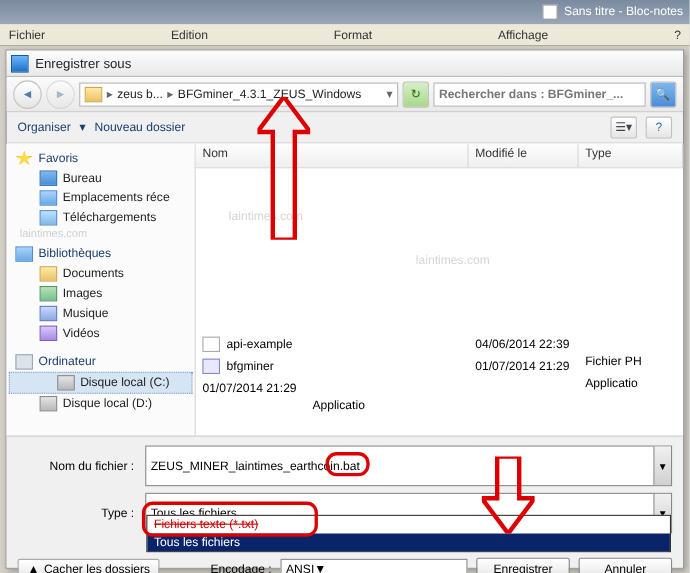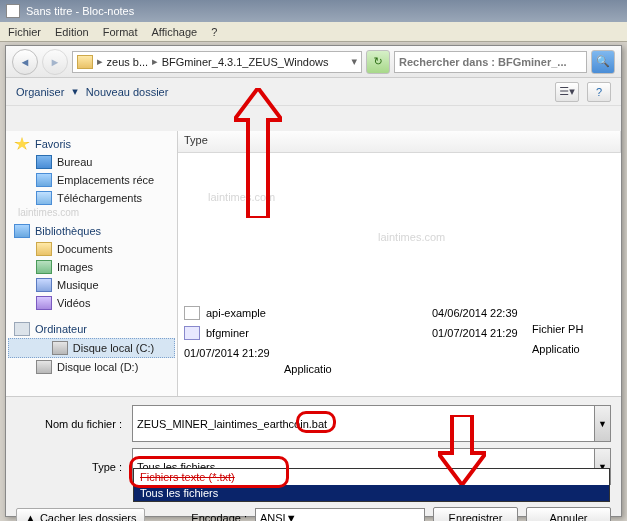--- a/index.html
+++ b/index.html
@@ -6,7 +6,7 @@
 body { background: #d4d0c8; width: 627px; height: 521px; overflow: hidden; position: relative; }
 
 
-.notepad-title { background: linear-gradient(to bottom,#7a8aa0,#9aa7b8); color:#fff; height:22px; display:flex; align-items:center; padding:0 6px; font-size:12px; }
+.notepad-title { background: linear-gradient(to bottom,#7a8aa0,#9aa7b8); color:#fff; height:22px; display:flex; align-items:center; padding:0 6px; font-size:12px;justify-content:flex-end; }
 .notepad-title span.ico { width:14px; height:14px; background:#fff; margin-right:6px; display:inline-block; border:1px solid #888;}
 .notepad-menu { background:#ece9d8; height:20px; display:flex; align-items:center; gap:14px; padding:0 8px; border-bottom:1px solid #aca899;}
 .notepad-menu span { color:#333; }

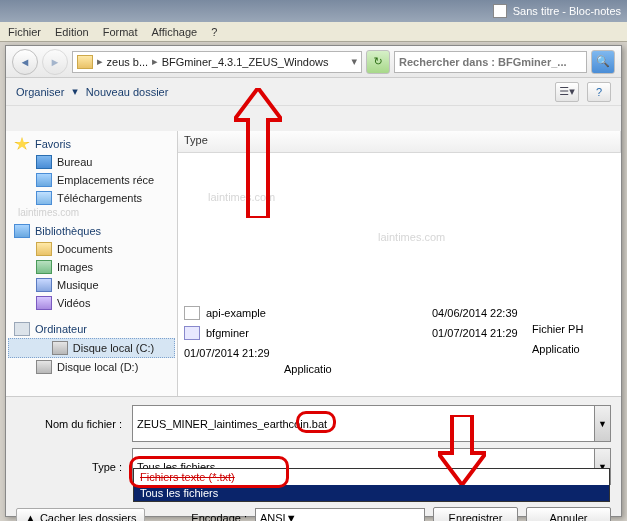--- a/index.html
+++ b/index.html
@@ -8,7 +8,7 @@
 
 .notepad-title { background: linear-gradient(to bottom,#7a8aa0,#9aa7b8); color:#fff; height:22px; display:flex; align-items:center; padding:0 6px; font-size:12px;justify-content:flex-end; }
 .notepad-title span.ico { width:14px; height:14px; background:#fff; margin-right:6px; display:inline-block; border:1px solid #888;}
-.notepad-menu { background:#ece9d8; height:20px; display:flex; align-items:center; gap:14px; padding:0 8px; border-bottom:1px solid #aca899;}
+.notepad-menu { background:#ece9d8; height:20px; display:flex; align-items:center; gap:14px; padding:0 8px; border-bottom:1px solid #aca899;justify-content:space-between;}
 .notepad-menu span { color:#333; }
 
 

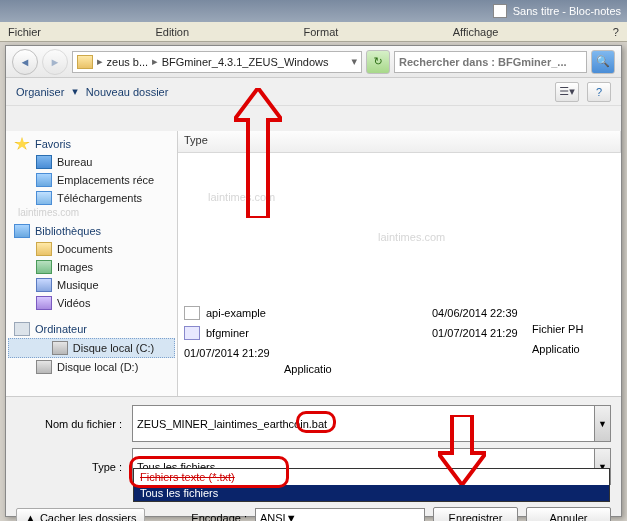--- a/index.html
+++ b/index.html
@@ -112,6 +112,10 @@
 </div>
 
 <div class="dialog">
+  <div class="dialog-title">
+    <span class="dico"></span>
+    <span class="txt">Enregistrer sous</span>
+  </div>
 
   <div class="navbar">
     <div class="nav-btn round">◄</div>

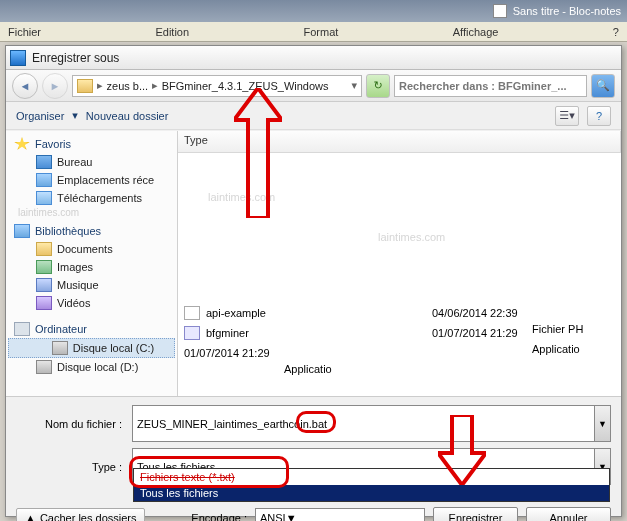--- a/index.html
+++ b/index.html
@@ -202,6 +202,7 @@
 
     <div class="filelist">
       <div class="cols">
+        <div class="c-name">Nom</div>
         <div class="c-type">Type</div>
       </div>
       <div class="rows">

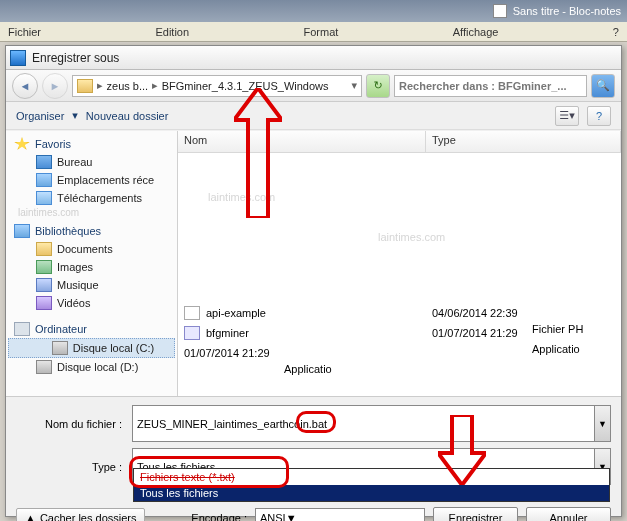--- a/index.html
+++ b/index.html
@@ -203,6 +203,7 @@
     <div class="filelist">
       <div class="cols">
         <div class="c-name">Nom</div>
+        <div class="c-date">Modifié le</div>
         <div class="c-type">Type</div>
       </div>
       <div class="rows">

